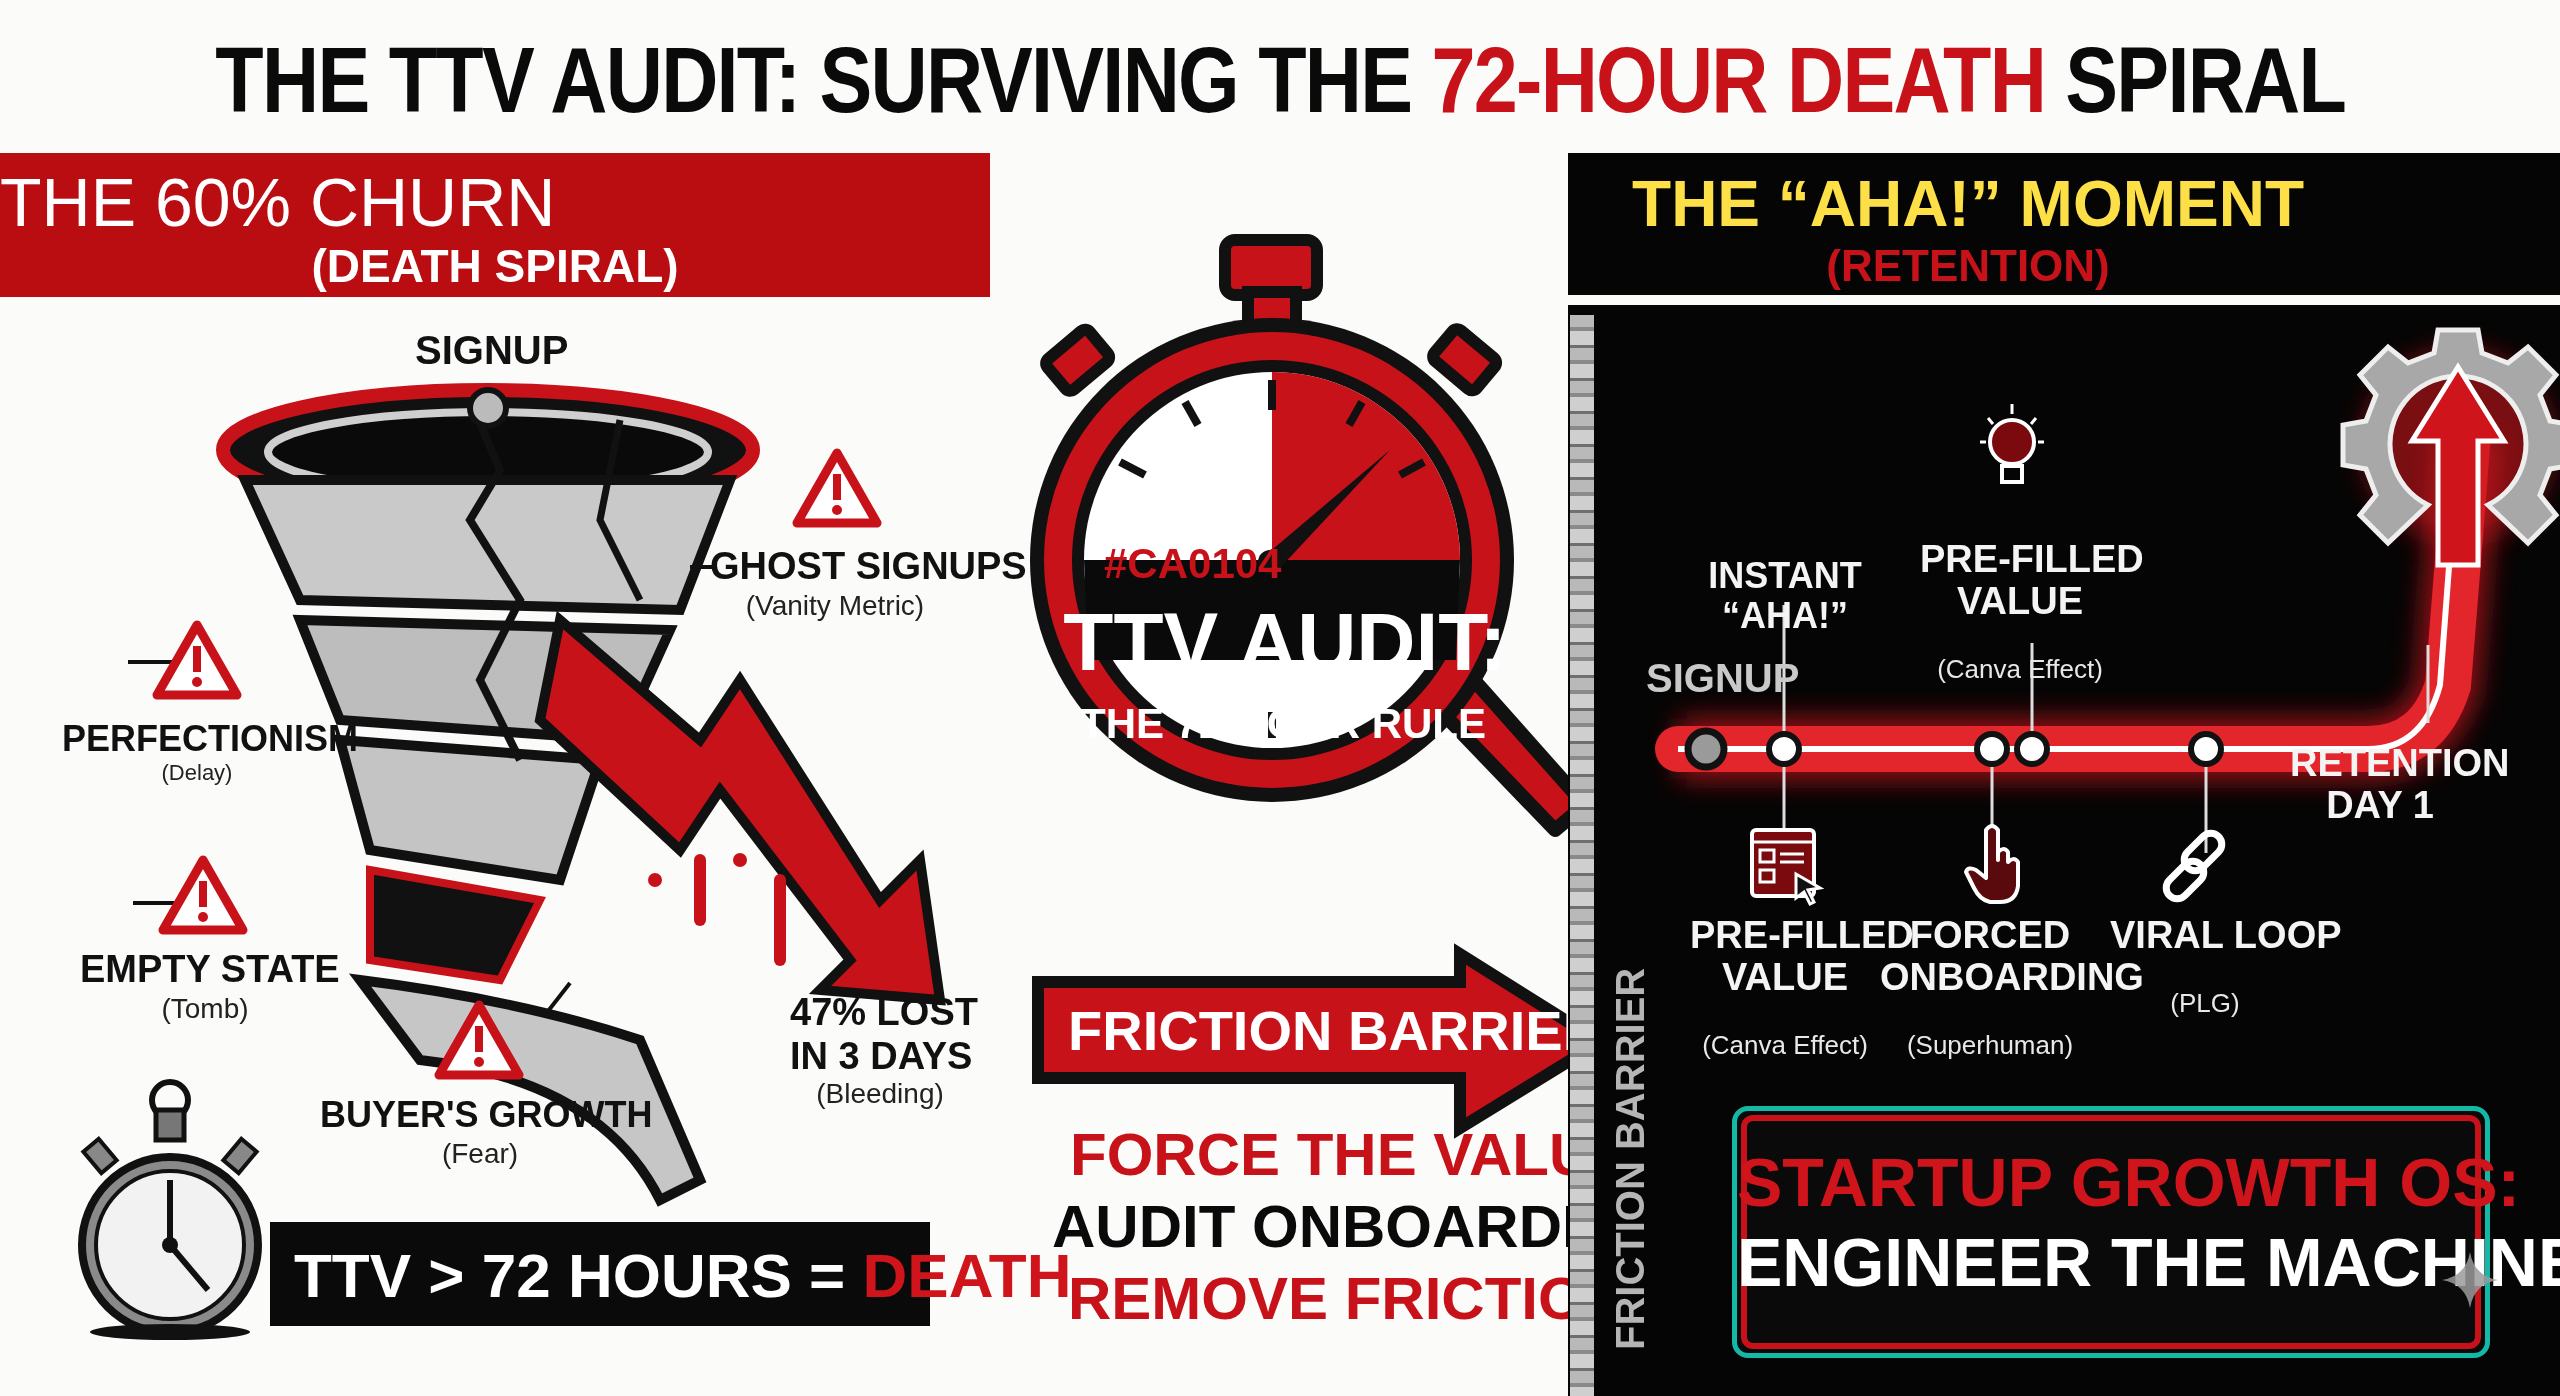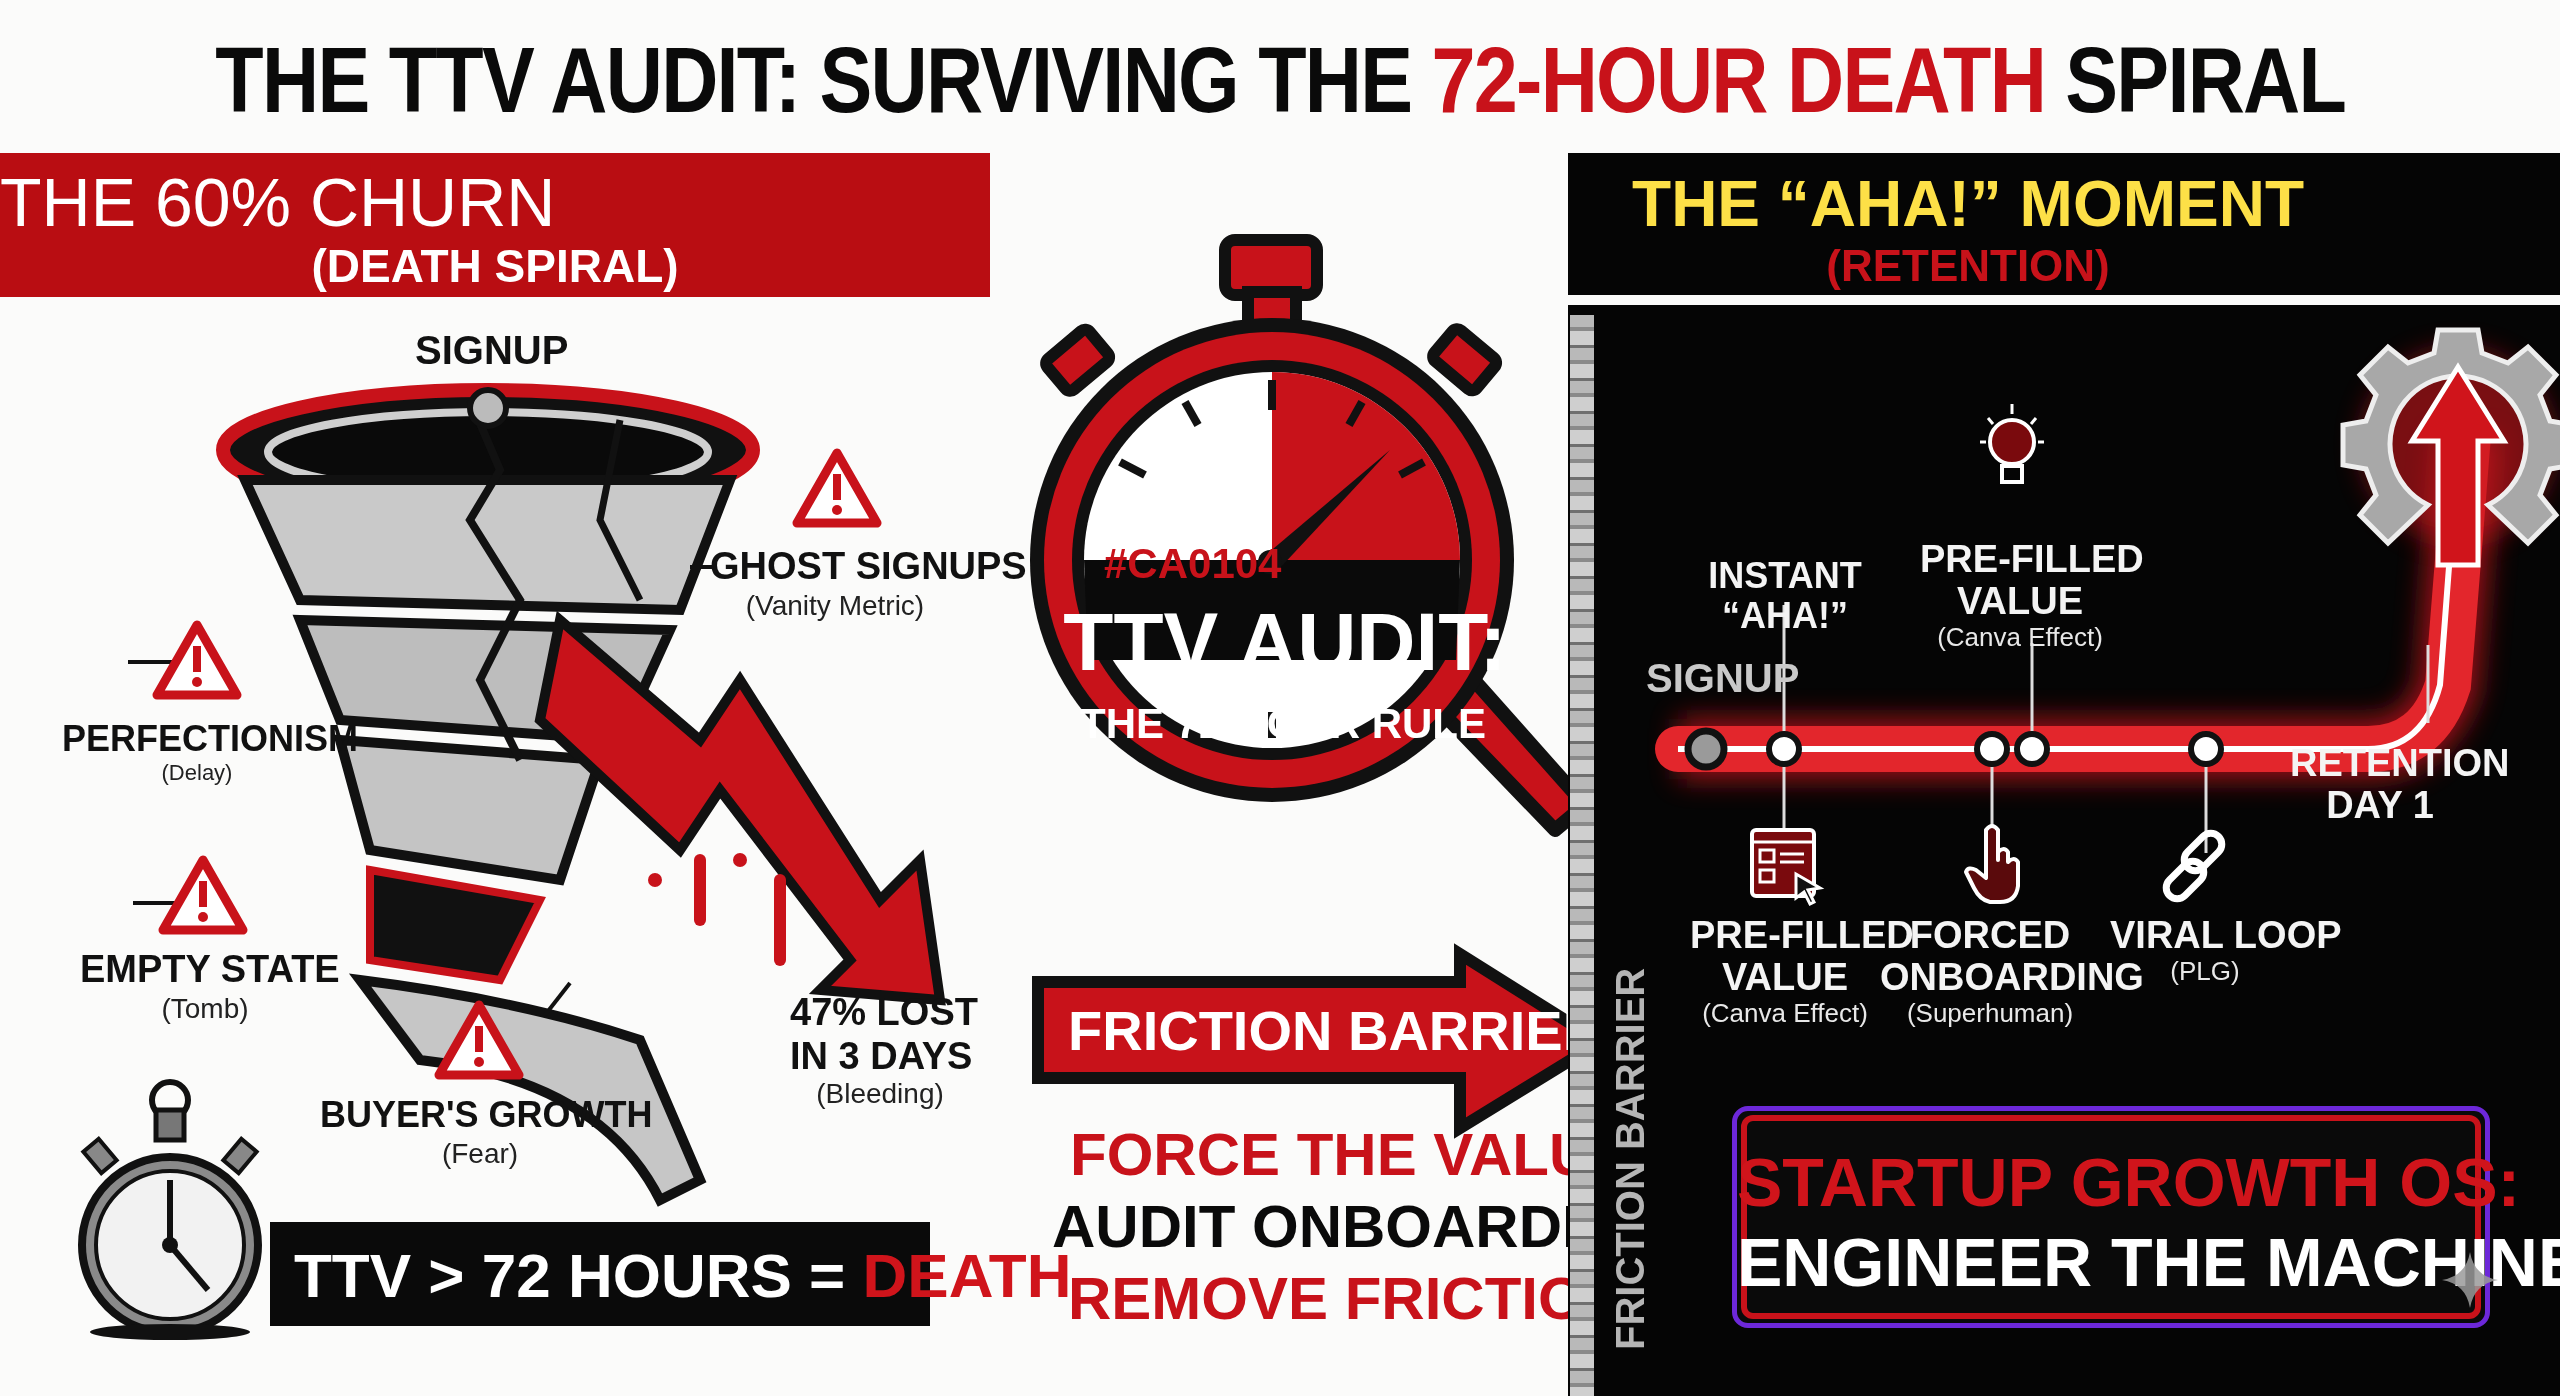--- a/index.html
+++ b/index.html
@@ -30,7 +30,7 @@
   .lbl { color: #111; font-weight: 700; white-space: nowrap; }
   .sub { color: #222; font-weight: 400; white-space: nowrap; }
   .wlbl { color: #f4f4f4; font-weight: 700; white-space: nowrap; }
-  .wsub { color: #e8e8e8; font-weight: 400; white-space: nowrap; }
+  .wsub { color: #e8e8e8; font-weight: 400; white-space: nowrap; margin-top: 32px; }
 
   
   #death-bar { left: 270px; top: 1222px; width: 660px; height: 104px; background: #0a0a0a; }

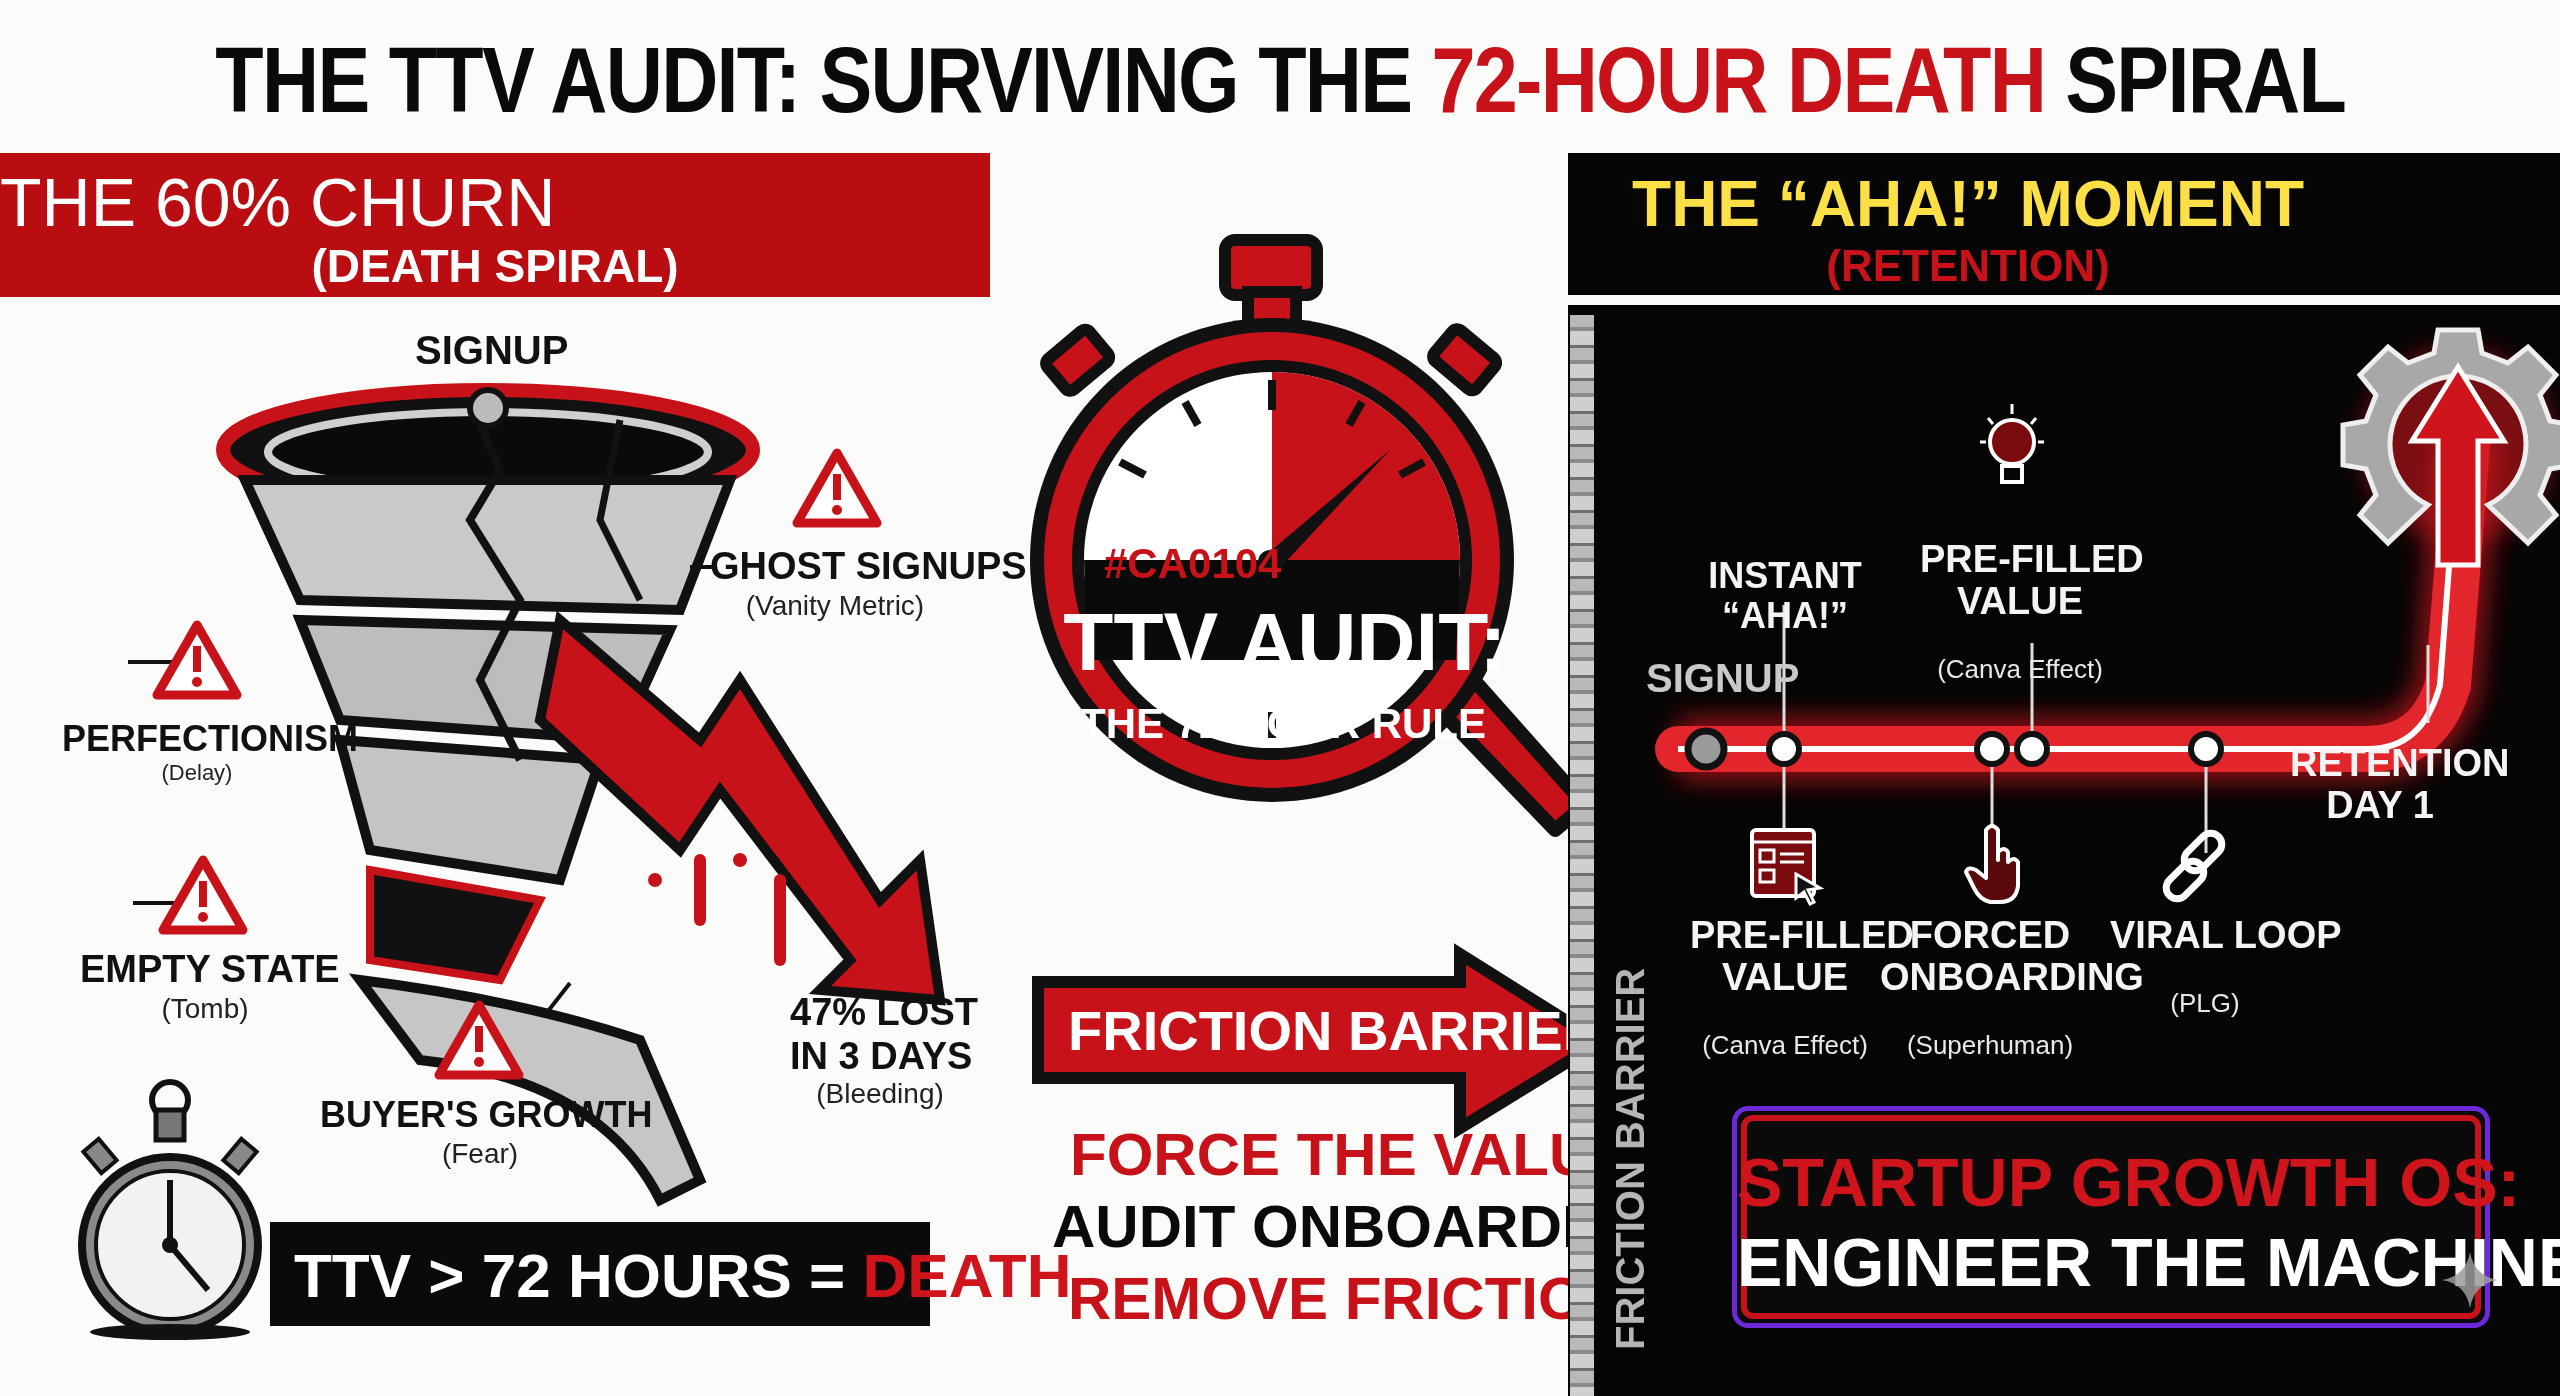--- a/index.html
+++ b/index.html
@@ -42,7 +42,7 @@
   .force { font-size: 60px; font-weight: 700; white-space: nowrap; }
 
   
-  #cta { left: 1732px; top: 1106px; width: 758px; height: 222px; border: 5px solid #6d28d9; border-radius: 16px; background: #0a0a0a; }
+  #cta { left: 1732px; top: 1106px; width: 758px; height: 252px; border: 5px solid #14b8a6; border-radius: 16px; background: #0a0a0a; }
   #cta .inner { position: absolute; inset: 4px; border: 6px solid #c8121a; border-radius: 12px; }
   #cta .l1 { position: absolute; left: 0; width: 748px; top: 32px; text-align: center; font-size: 68px; font-weight: 700; color: #d0141b; white-space: nowrap; }
   #cta .l2 { position: absolute; left: 0; width: 748px; top: 112px; text-align: center; font-size: 68px; font-weight: 700; color: #fff; white-space: nowrap; }

